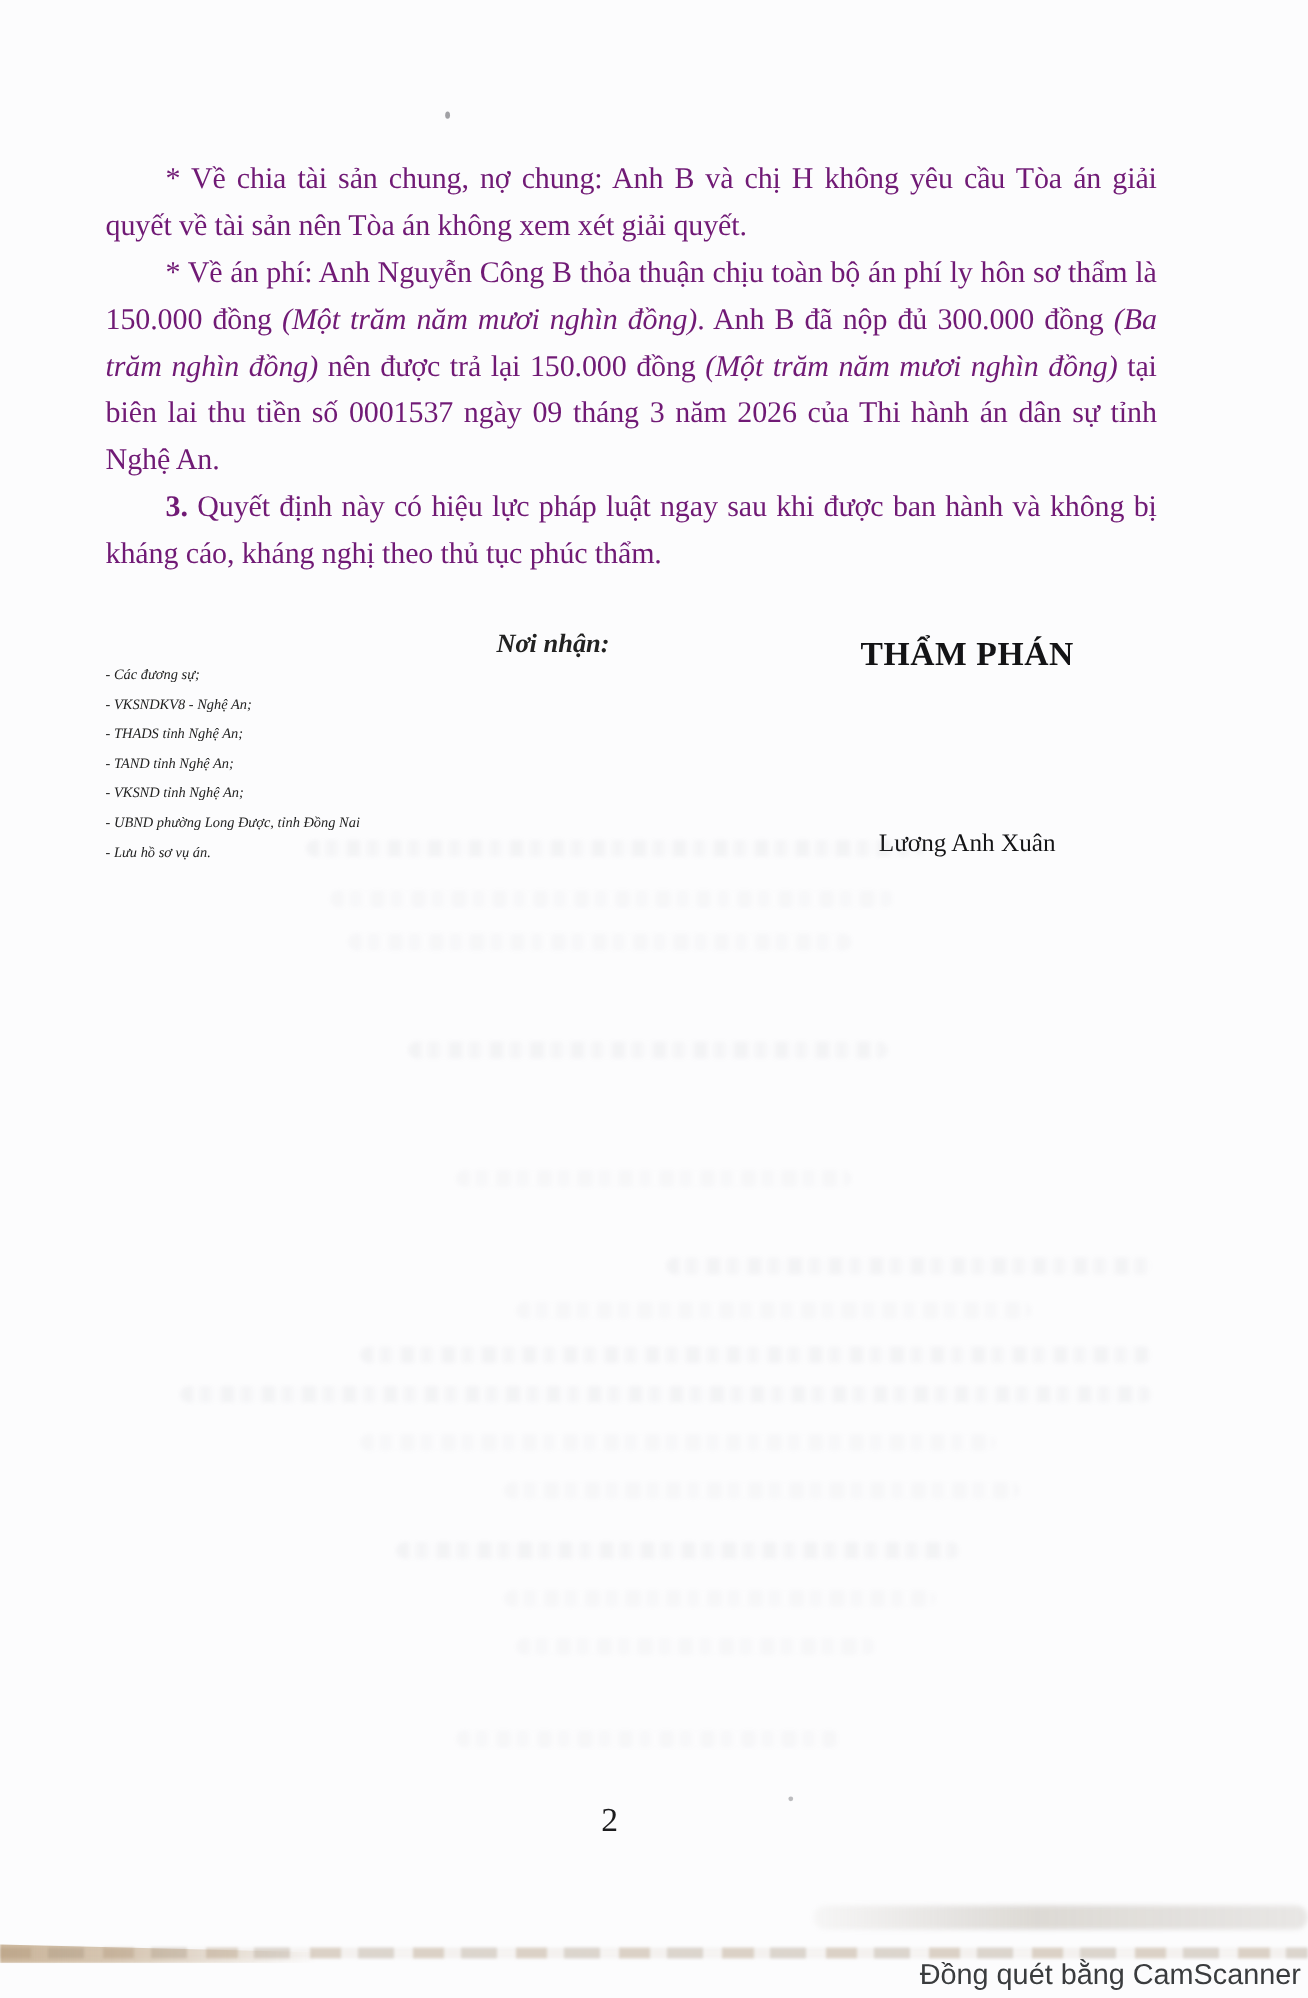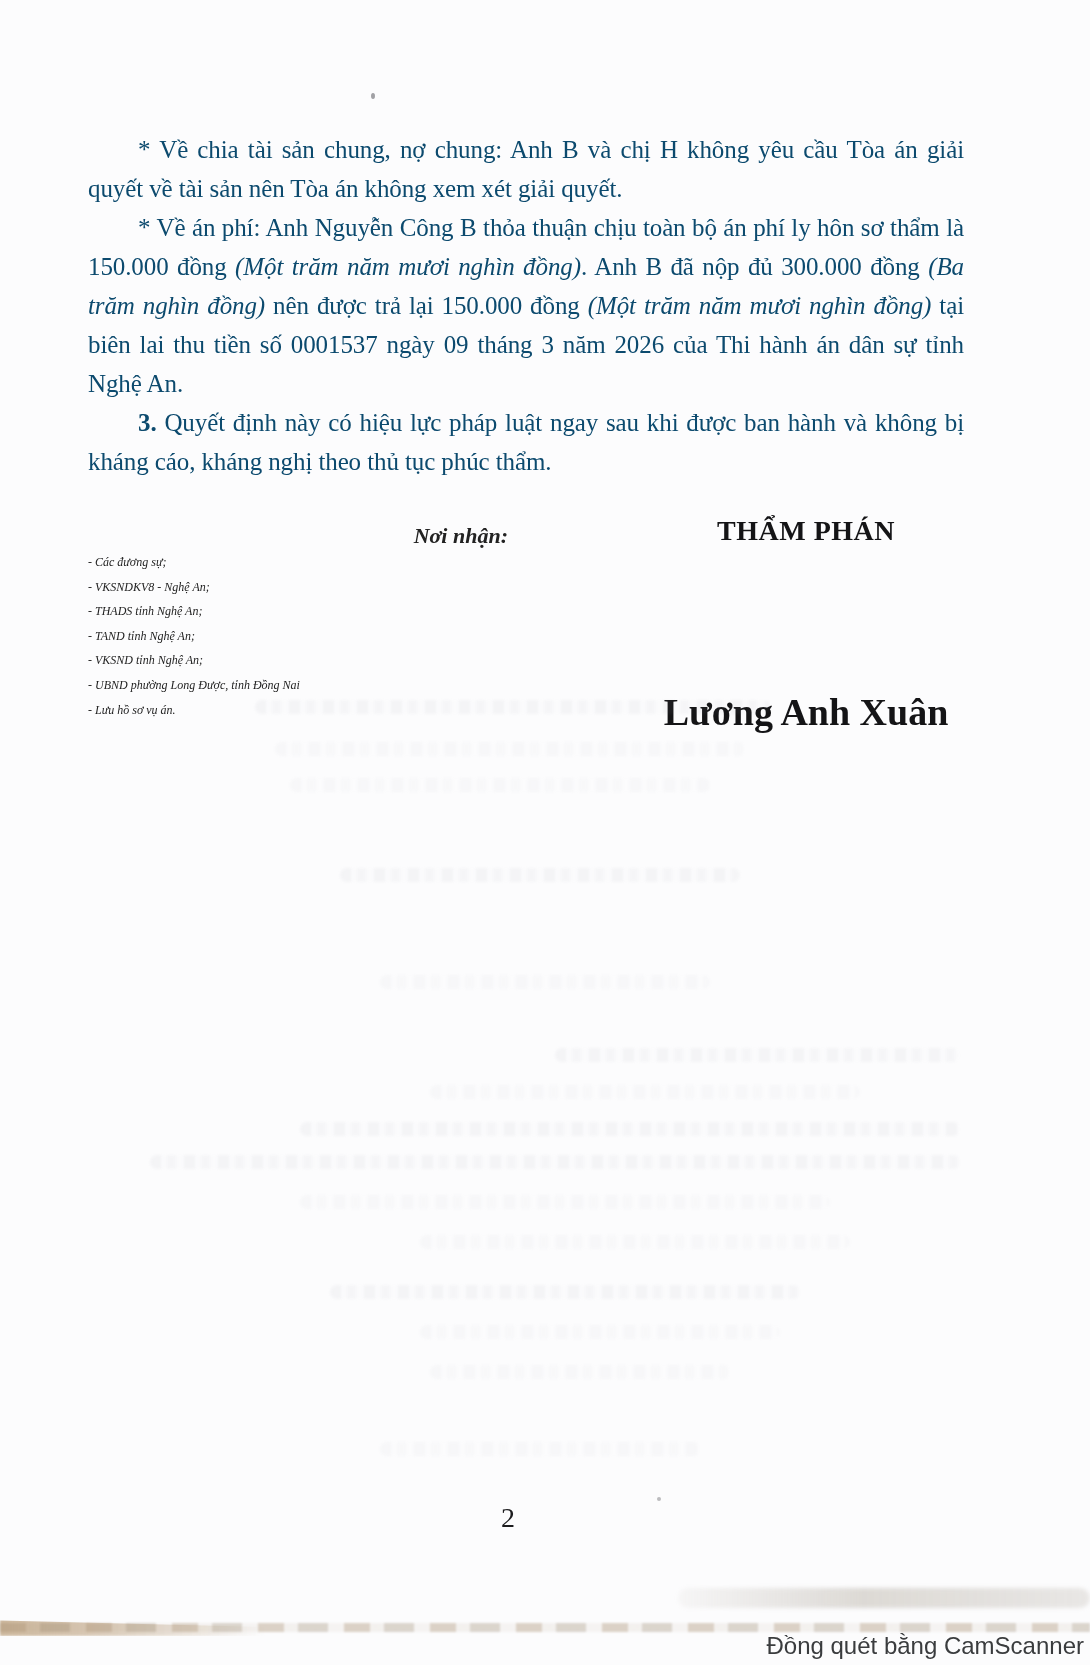--- a/index.html
+++ b/index.html
@@ -8,7 +8,7 @@
   .page{position:relative;width:1090px;height:1665px;background:#fcfcfd;}
 
   
-  .body-text{position:absolute;left:88px;top:130px;width:876px;color:#0c4a6e;}
+  .body-text{position:absolute;left:88px;top:130px;width:876px;color:#701a75;}
   .para{margin:0;text-align:justify;text-indent:50px;
         font-size:25px;line-height:39px;letter-spacing:-0.1px;}
   .it{font-style:italic;}

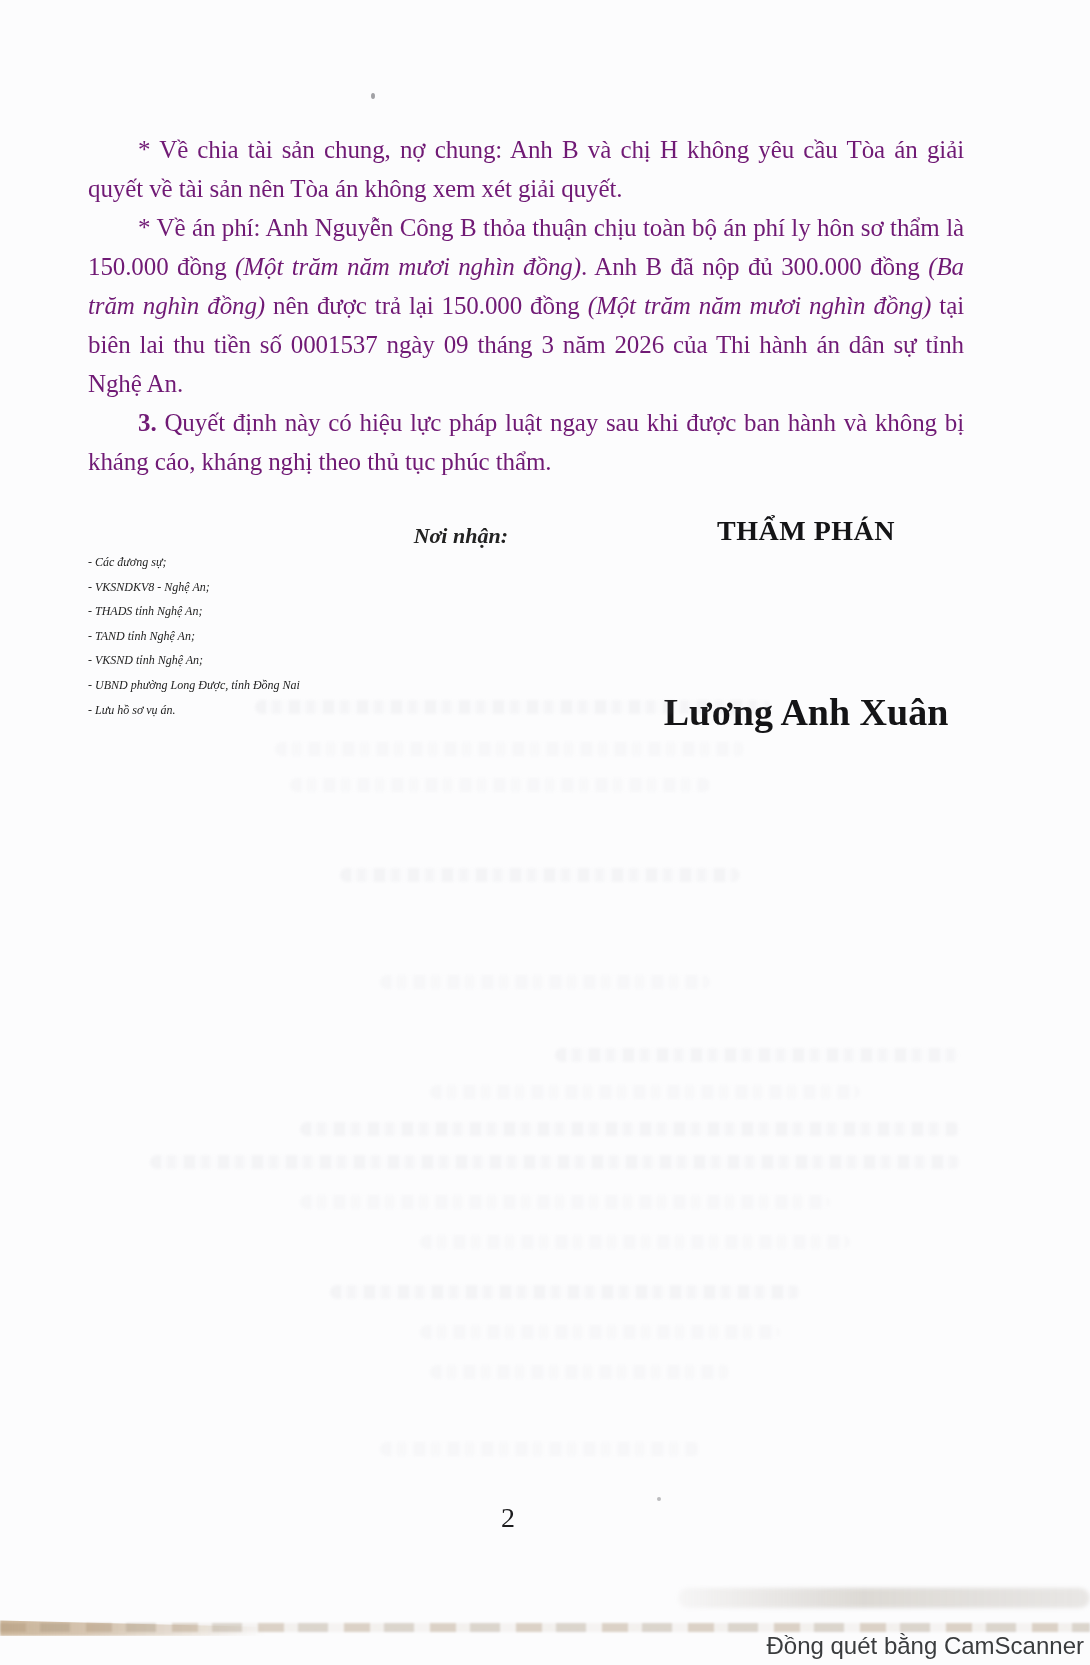--- a/index.html
+++ b/index.html
@@ -21,7 +21,7 @@
 
   
   .signature{position:absolute;left:650px;top:515px;width:312px;text-align:center;color:#141416;}
-  .sig-title{font-weight:bold;font-size:28px;letter-spacing:0.5px;margin:0;}
+  .sig-title{font-weight:bold;font-size:28px;letter-spacing:0.5px;margin:15px;}
   .sig-name{position:absolute;left:0;top:175px;width:312px;
             font-weight:bold;font-size:38px;margin:0;}
 

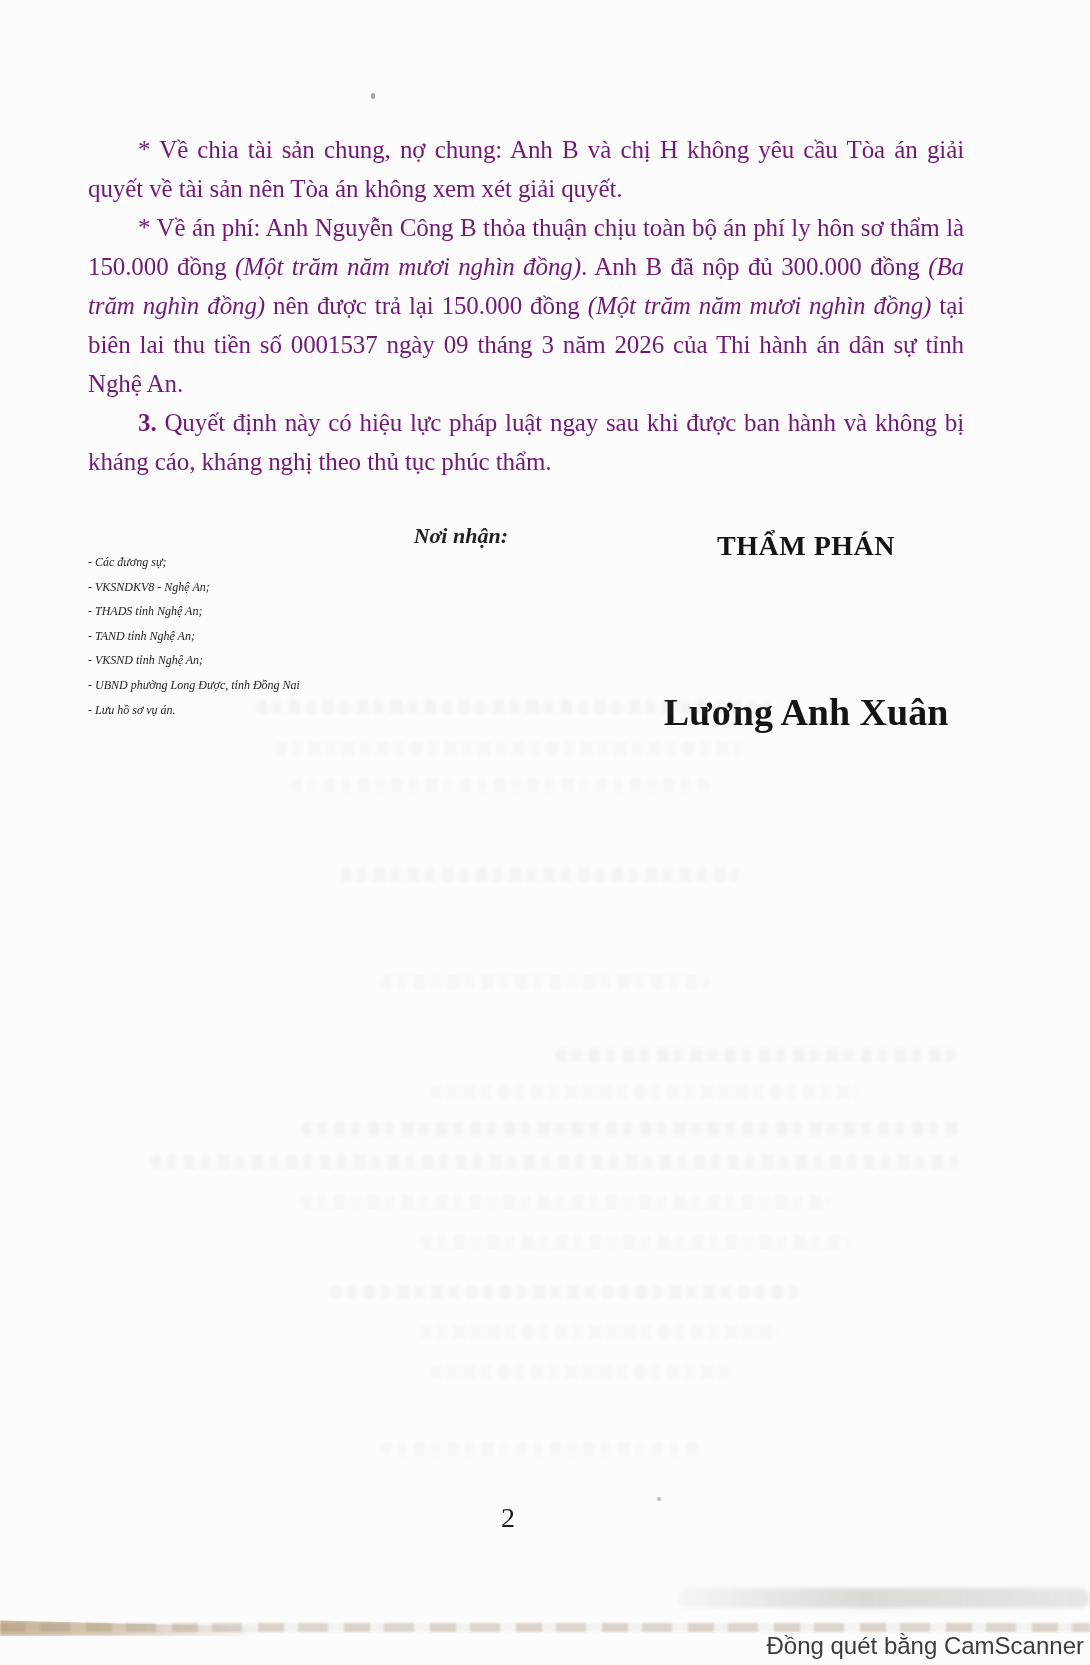--- a/index.html
+++ b/index.html
@@ -23,7 +23,7 @@
   .signature{position:absolute;left:650px;top:515px;width:312px;text-align:center;color:#141416;}
   .sig-title{font-weight:bold;font-size:28px;letter-spacing:0.5px;margin:15px;}
   .sig-name{position:absolute;left:0;top:175px;width:312px;
-            font-weight:bold;font-size:38px;margin:0;}
+            font-weight:normal;font-size:21px;margin:0;}
 
   
   .page-number{position:absolute;left:0;top:1502px;width:1016px;text-align:center;

